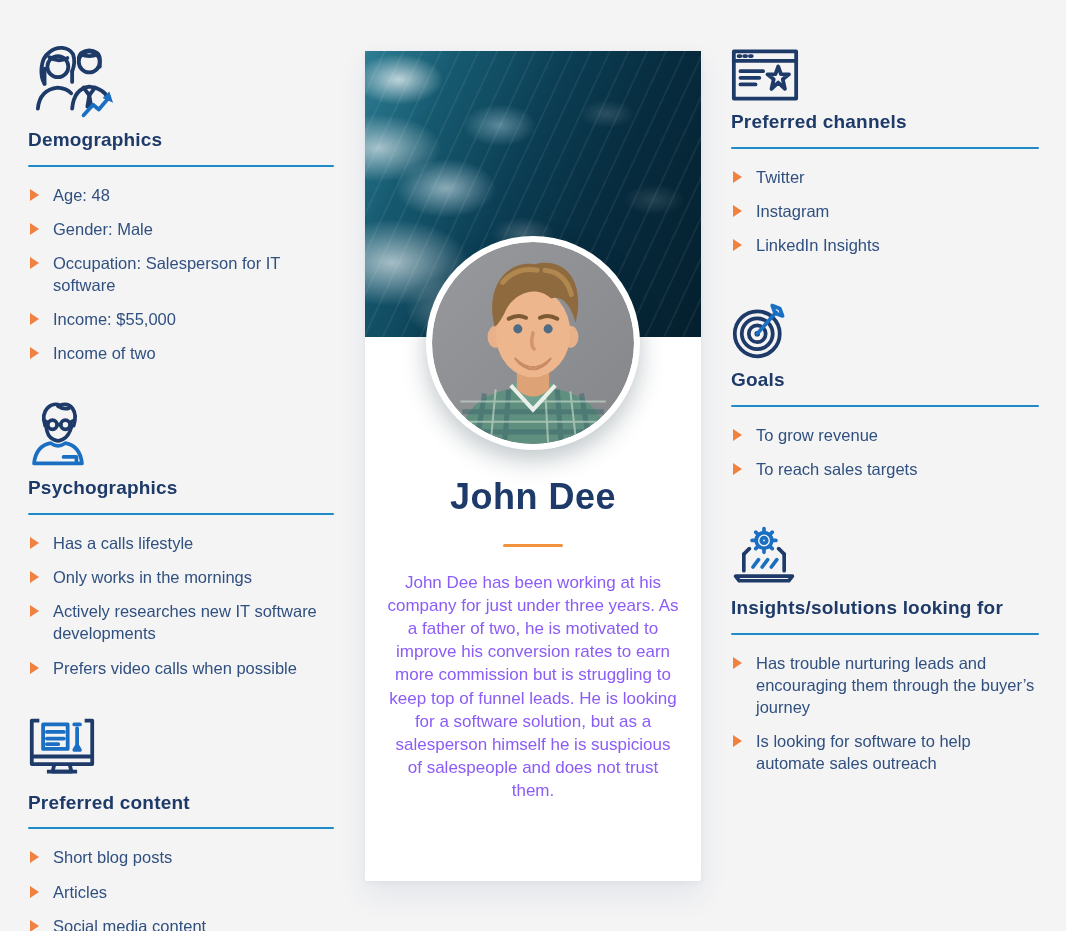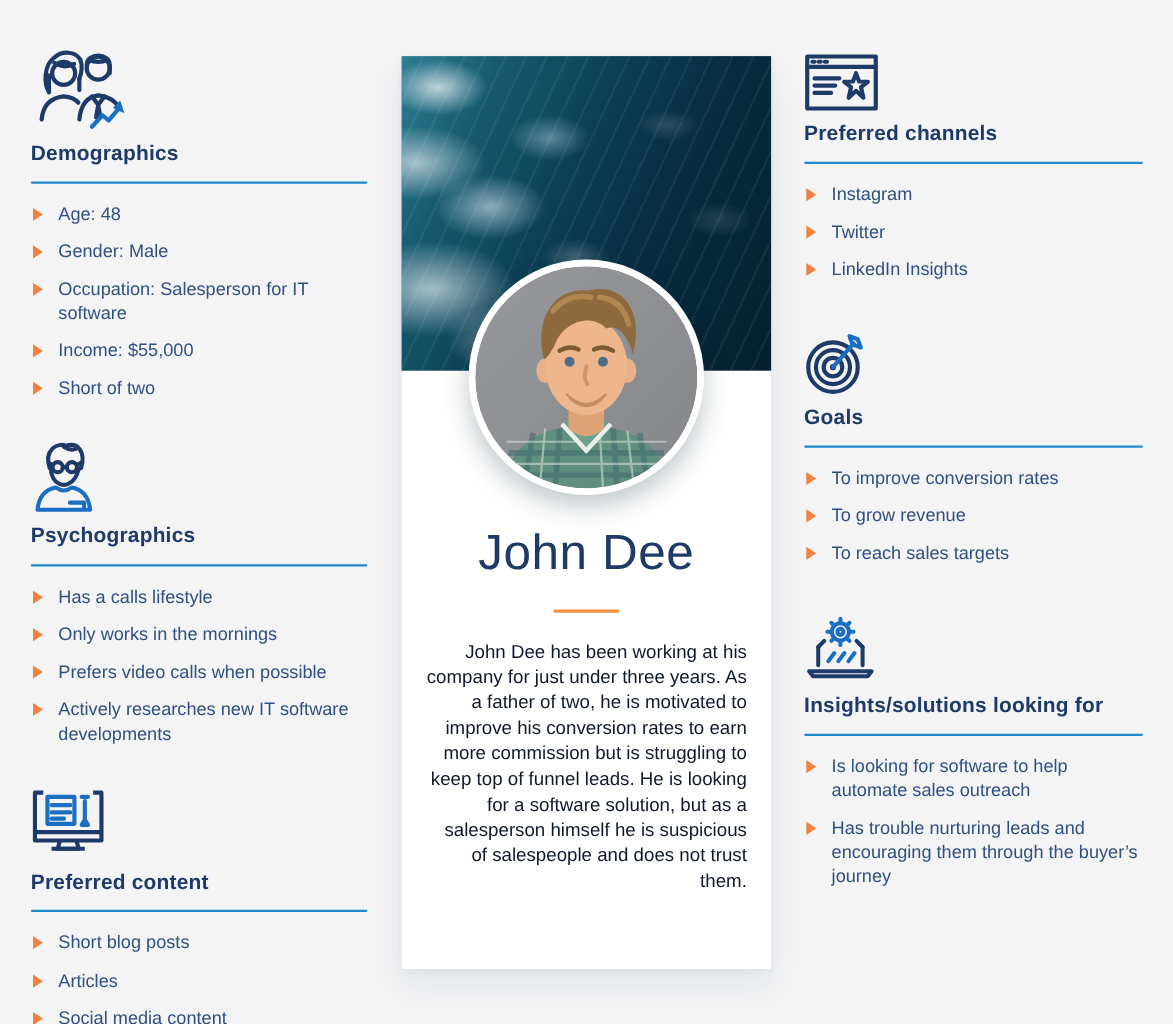--- a/index.html
+++ b/index.html
@@ -327,11 +327,11 @@
     <ul class="item-list">
         <li class="item">
           <span class="bullet"></span>
+          <span class="item-text">Twitter</span>
+        </li>
+        <li class="item">
+          <span class="bullet"></span>
           <span class="item-text">Instagram</span>
-        </li>
-        <li class="item">
-          <span class="bullet"></span>
-          <span class="item-text">Twitter</span>
         </li>
         <li class="item">
           <span class="bullet"></span>

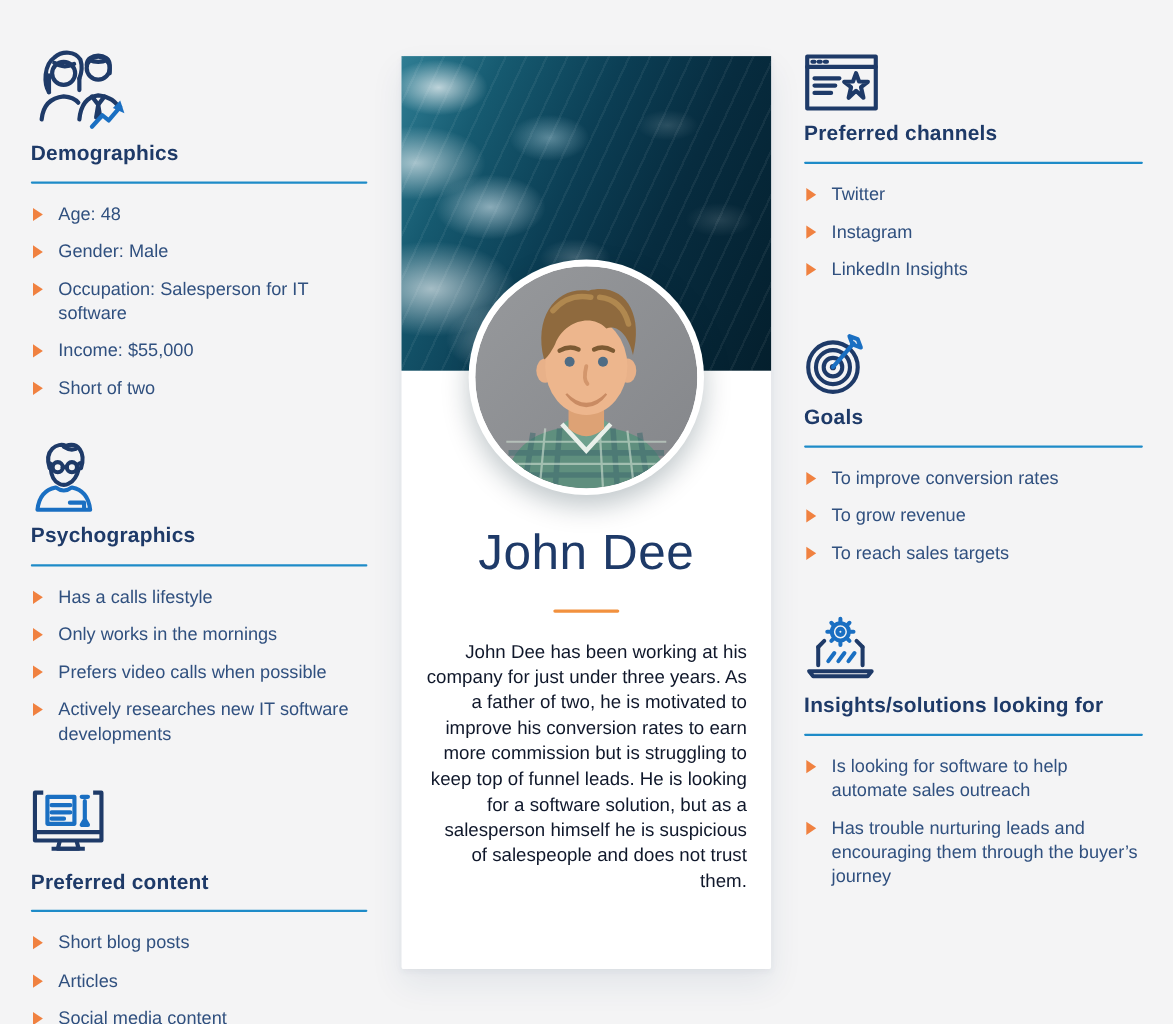--- a/index.html
+++ b/index.html
@@ -200,7 +200,7 @@
         </li>
         <li class="item">
           <span class="bullet"></span>
-          <span class="item-text">Short of two</span>
+          <span class="item-text">Income of two</span>
         </li>
       </ul>
   </section>

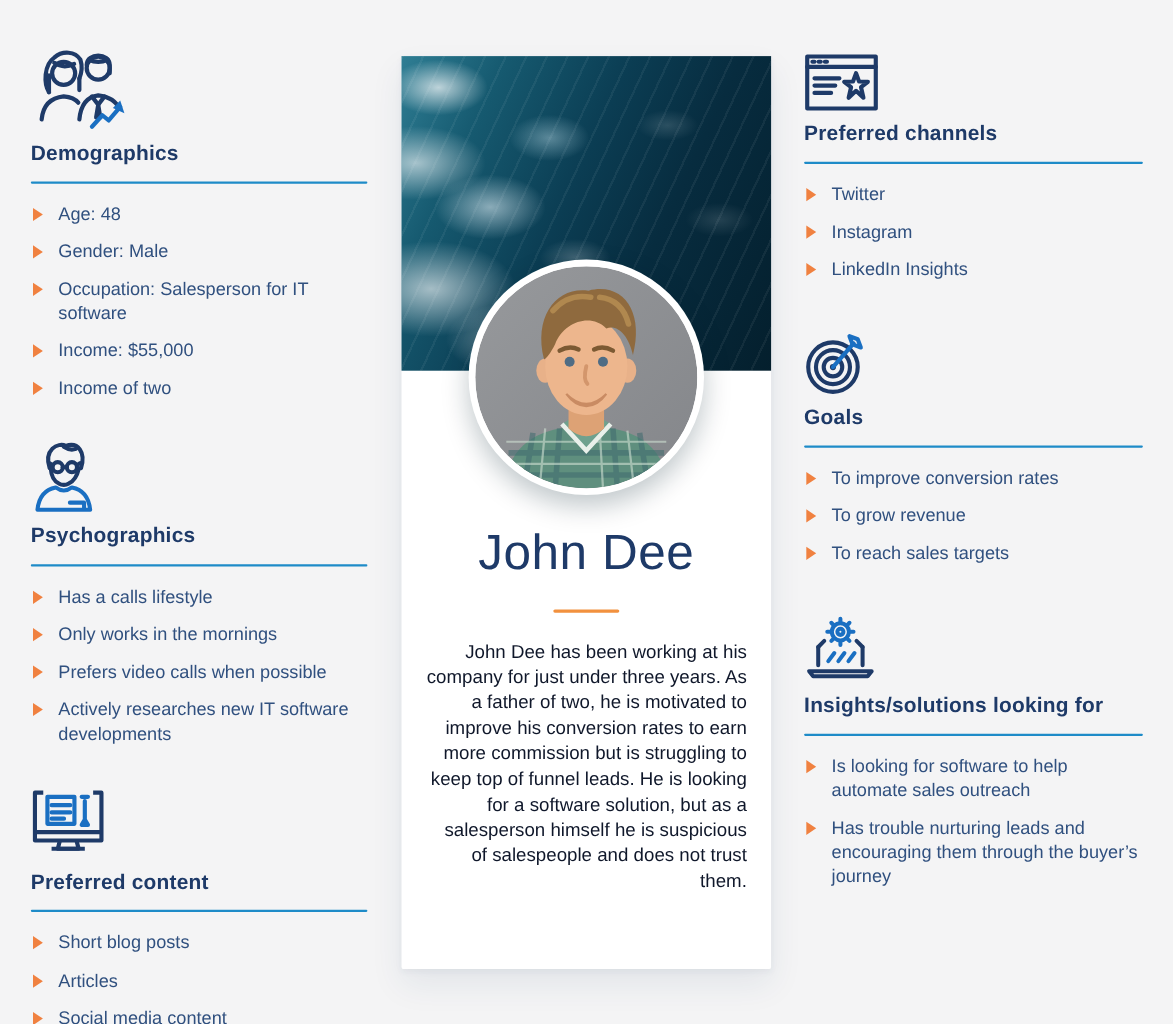--- a/index.html
+++ b/index.html
@@ -351,10 +351,6 @@
     <ul class="item-list">
         <li class="item">
           <span class="bullet"></span>
-          <span class="item-text">To improve conversion rates</span>
-        </li>
-        <li class="item">
-          <span class="bullet"></span>
           <span class="item-text">To grow revenue</span>
         </li>
         <li class="item">

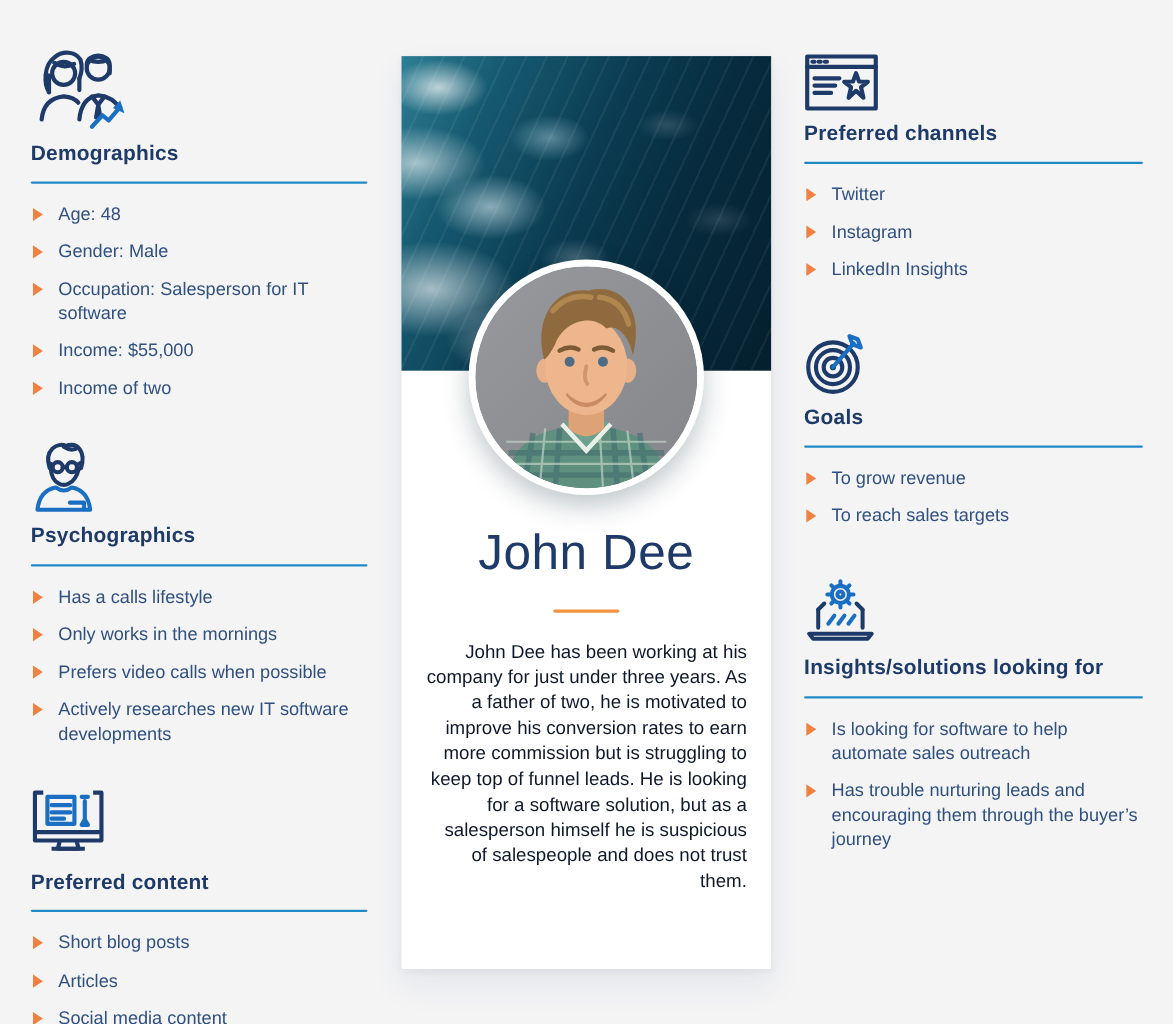--- a/index.html
+++ b/index.html
@@ -70,7 +70,7 @@
   }
   .avatar { width:100%; height:100%; border-radius:50%; overflow:hidden; display:block; }
   .card-body { position:absolute; left:0; top:425px; width:100%; text-align:center; padding:0 22px; }
-  .persona-name { font-size:45px; font-weight:400; color:#1e3a68; letter-spacing:.5px; }
+  .persona-name { font-size:36px; font-weight:700; color:#1e3a68; letter-spacing:.5px; }
   .name-rule { width:60px; height:3px; background:#f2913e; margin:26px auto 24px; border-radius:2px; }
   .persona-bio { font-size:17px; line-height:1.36; color:#0f172a;text-align:right; }
 

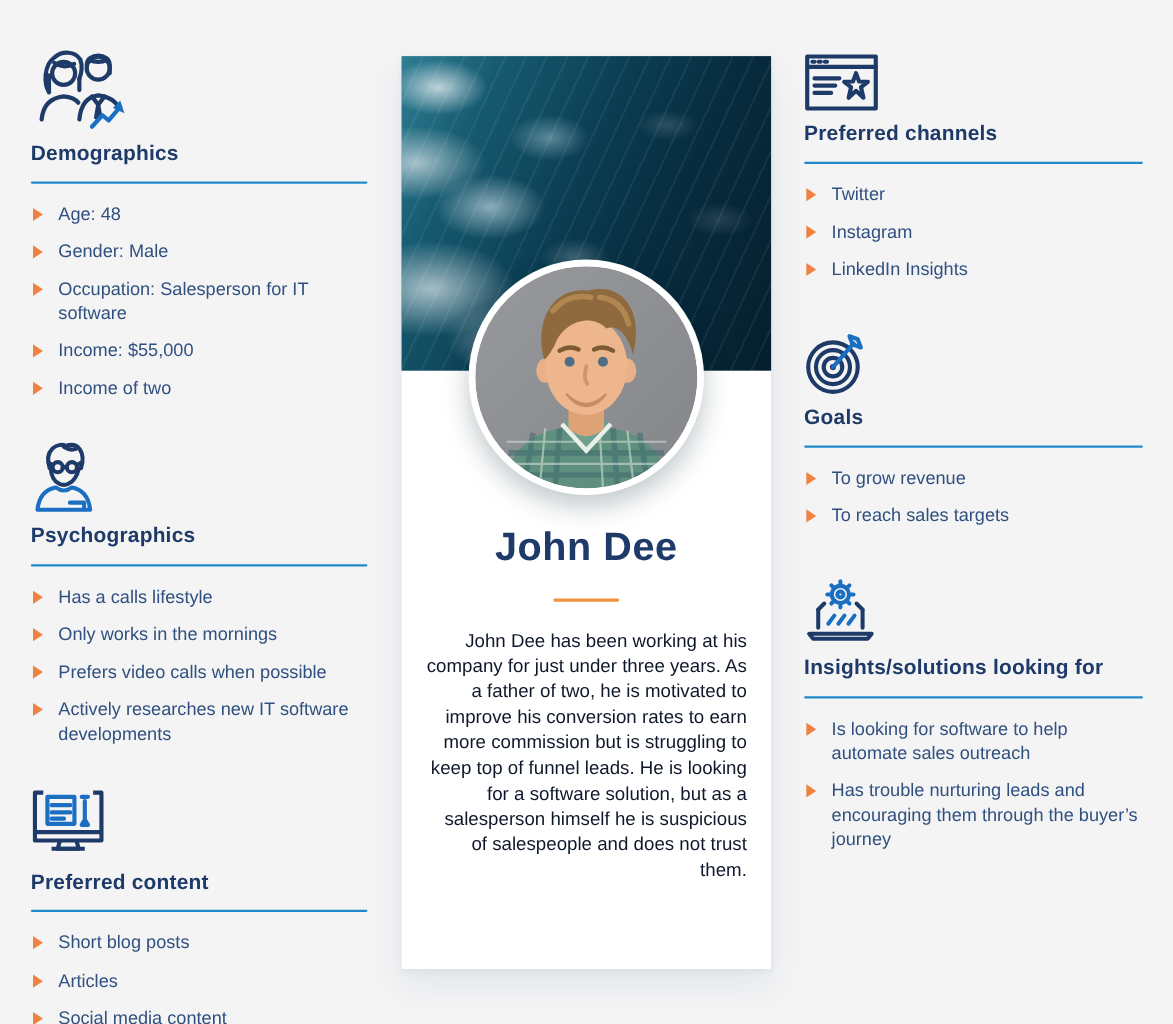--- a/index.html
+++ b/index.html
@@ -72,7 +72,7 @@
   .card-body { position:absolute; left:0; top:425px; width:100%; text-align:center; padding:0 22px; }
   .persona-name { font-size:36px; font-weight:700; color:#1e3a68; letter-spacing:.5px; }
   .name-rule { width:60px; height:3px; background:#f2913e; margin:26px auto 24px; border-radius:2px; }
-  .persona-bio { font-size:17px; line-height:1.36; color:#0f172a;text-align:right; }
+  .persona-bio { font-size:17px; line-height:1.36; color:#8b5cf6; }
 
   .icon-defs { position:absolute; width:0; height:0; overflow:hidden; }
 </style>

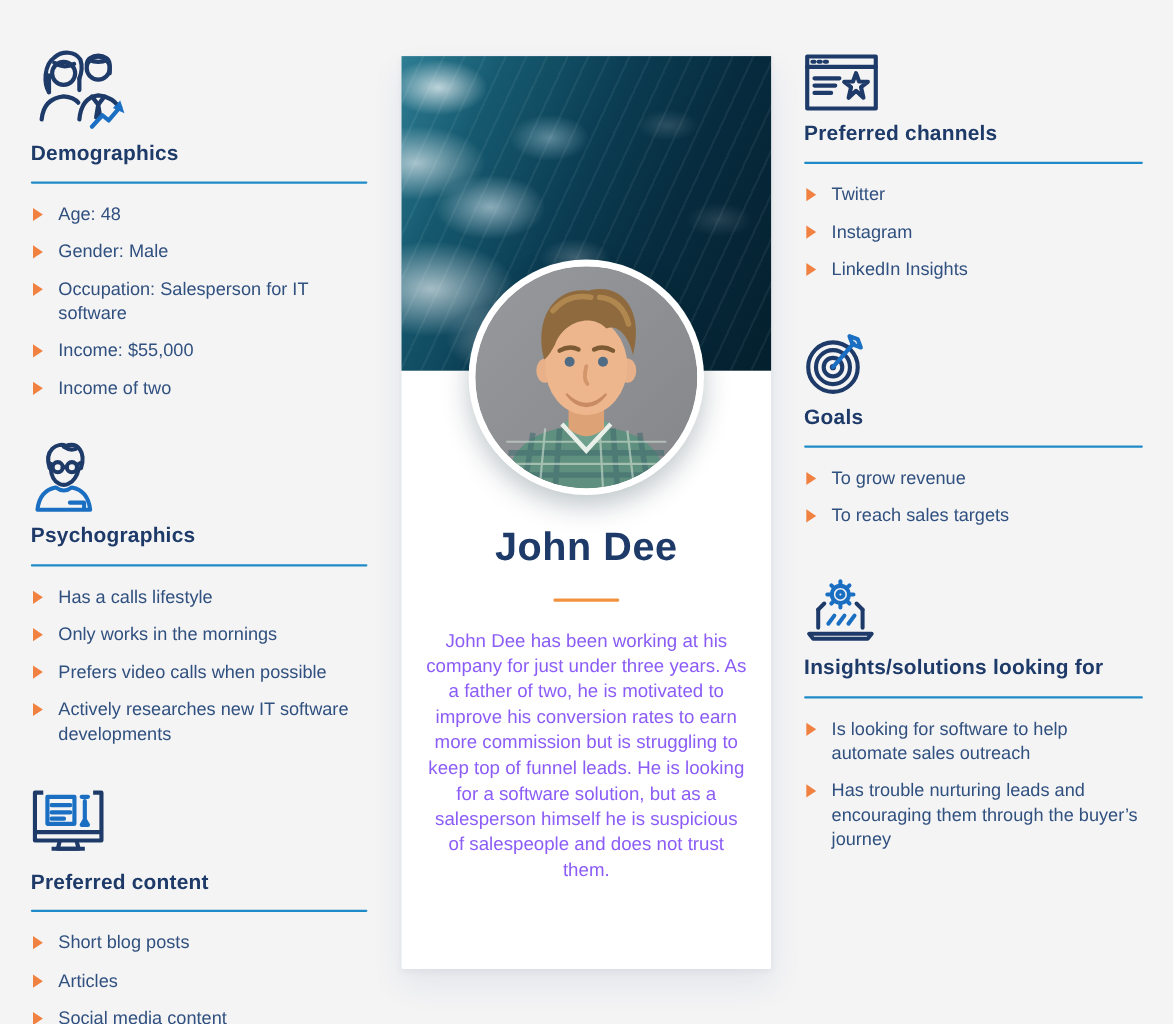--- a/index.html
+++ b/index.html
@@ -224,11 +224,11 @@
         </li>
         <li class="item">
           <span class="bullet"></span>
+          <span class="item-text">Actively researches new IT software developments</span>
+        </li>
+        <li class="item">
+          <span class="bullet"></span>
           <span class="item-text">Prefers video calls when possible</span>
-        </li>
-        <li class="item">
-          <span class="bullet"></span>
-          <span class="item-text">Actively researches new IT software developments</span>
         </li>
       </ul>
   </section>

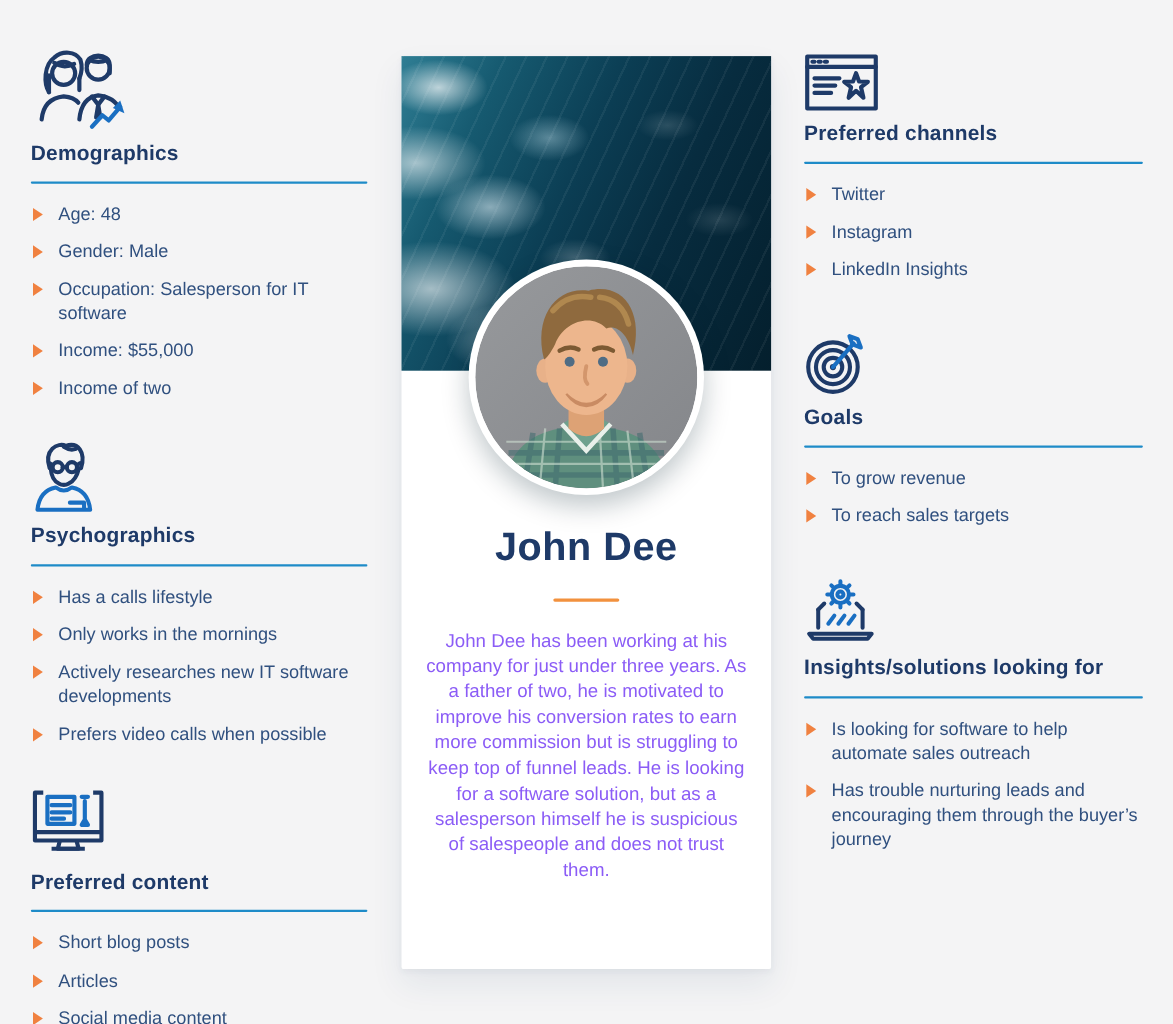--- a/index.html
+++ b/index.html
@@ -371,12 +371,12 @@
     <ul class="item-list">
         <li class="item">
           <span class="bullet"></span>
+          <span class="item-text">Has trouble nurturing leads and encouraging them through the buyer’s journey</span>
+        </li>
+        <li class="item">
+          <span class="bullet"></span>
           <span class="item-text">Is looking for software to help automate sales outreach</span>
         </li>
-        <li class="item">
-          <span class="bullet"></span>
-          <span class="item-text">Has trouble nurturing leads and encouraging them through the buyer’s journey</span>
-        </li>
       </ul>
   </section>
 </div>

